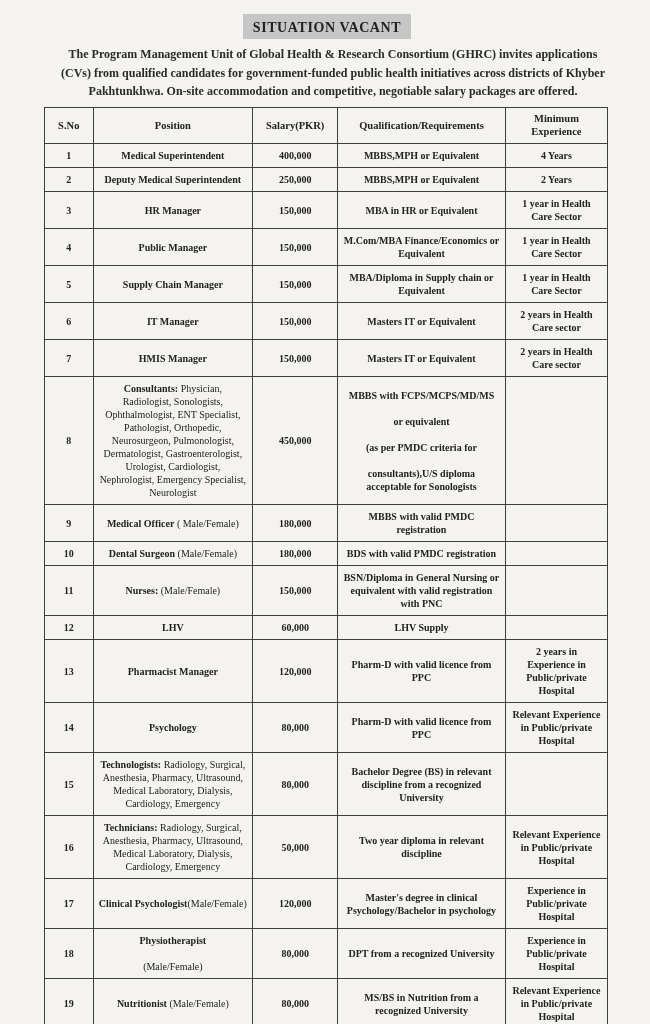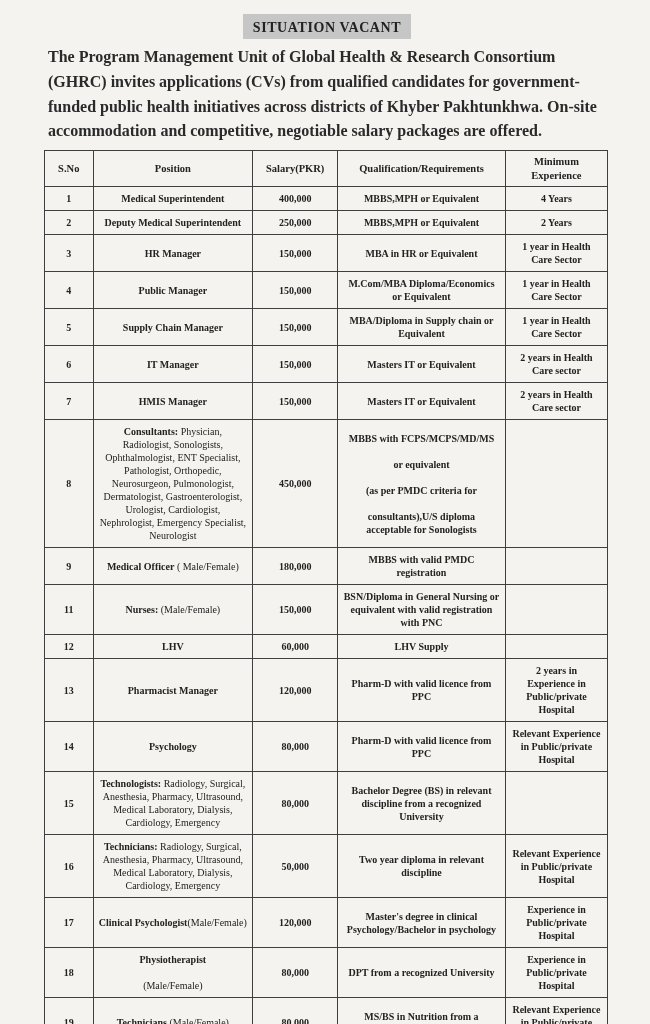--- a/index.html
+++ b/index.html
@@ -35,11 +35,11 @@
     margin:0;
   }
   .intro{
-    font-size:16px;
+    font-size:12px;
     font-weight:bold;
-    text-align:left;
+    text-align:center;
     line-height:1.55;
-    margin:4px 0 6px 4px;
+    margin:4px 0 6px 12px;
     color:#2a2a2a;
   }
   table.jobs{

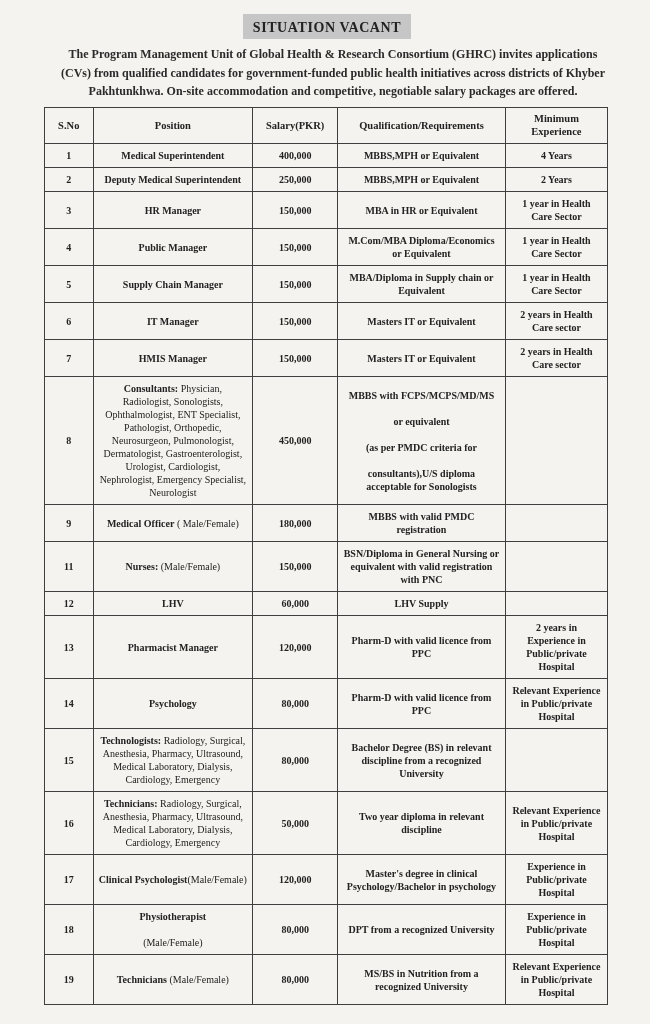--- a/index.html
+++ b/index.html
@@ -113,7 +113,7 @@
           <td class="c-sno">4</td>
           <td class="c-pos"><span class="name">Public Manager</span><span class="rest"></span></td>
           <td class="c-sal">150,000</td>
-          <td class="c-qual">M.Com/MBA Diploma/Economics or Equivalent</td>
+          <td class="c-qual">M.Com/MBA Finance/Economics or Equivalent</td>
           <td class="c-exp">1 year in Health Care Sector</td>
         </tr>
         <tr>

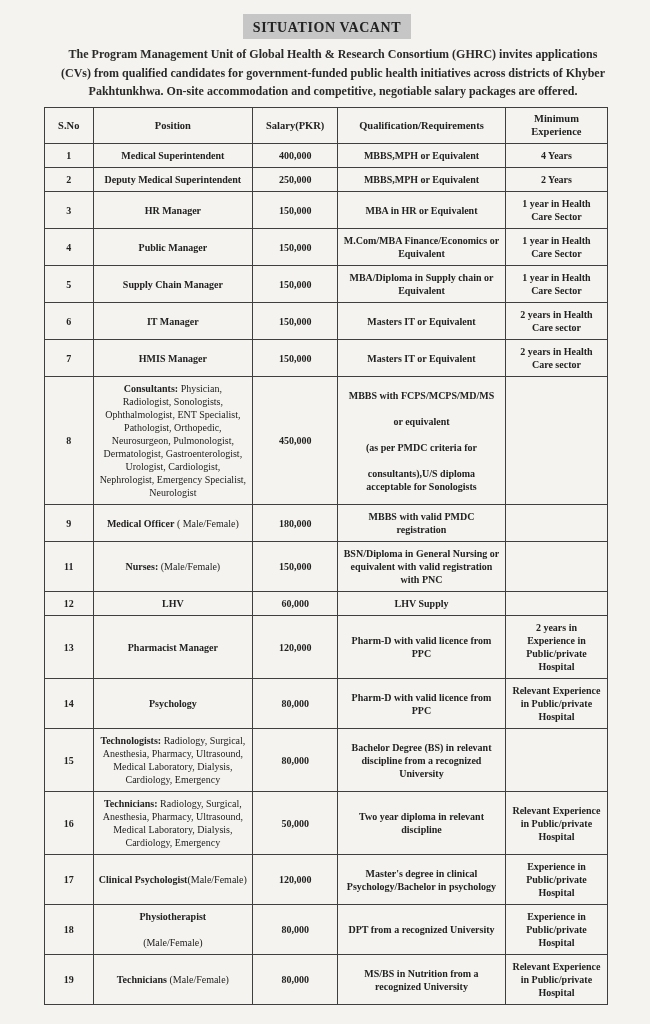--- a/index.html
+++ b/index.html
@@ -159,6 +159,13 @@
           <td class="c-exp"></td>
         </tr>
         <tr>
+          <td class="c-sno">10</td>
+          <td class="c-pos"><span class="name">Dental Surgeon</span><span class="rest"> (Male/Female)</span></td>
+          <td class="c-sal">180,000</td>
+          <td class="c-qual">BDS with valid PMDC registration</td>
+          <td class="c-exp"></td>
+        </tr>
+        <tr>
           <td class="c-sno">11</td>
           <td class="c-pos"><span class="name">Nurses:</span><span class="rest"> (Male/Female)</span></td>
           <td class="c-sal">150,000</td>

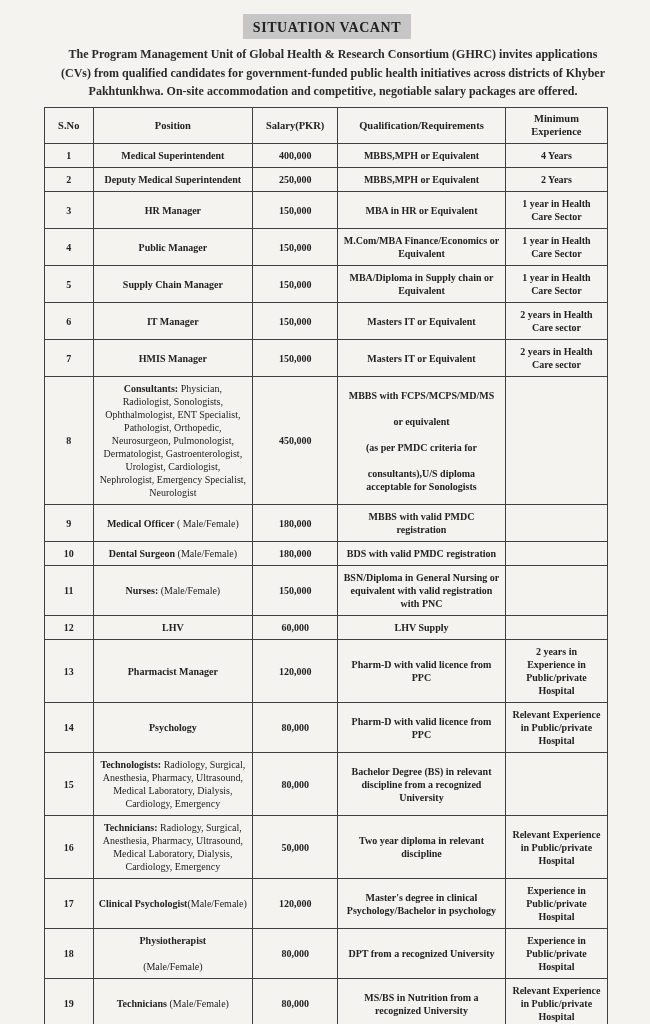--- a/index.html
+++ b/index.html
@@ -225,7 +225,7 @@
         </tr>
         <tr>
           <td class="c-sno">19</td>
-          <td class="c-pos"><span class="name">Technicians</span><span class="rest"> (Male/Female)</span></td>
+          <td class="c-pos"><span class="name">Nutritionist</span><span class="rest"> (Male/Female)</span></td>
           <td class="c-sal">80,000</td>
           <td class="c-qual">MS/BS in Nutrition from a recognized University</td>
           <td class="c-exp">Relevant Experience in Public/private Hospital</td>

